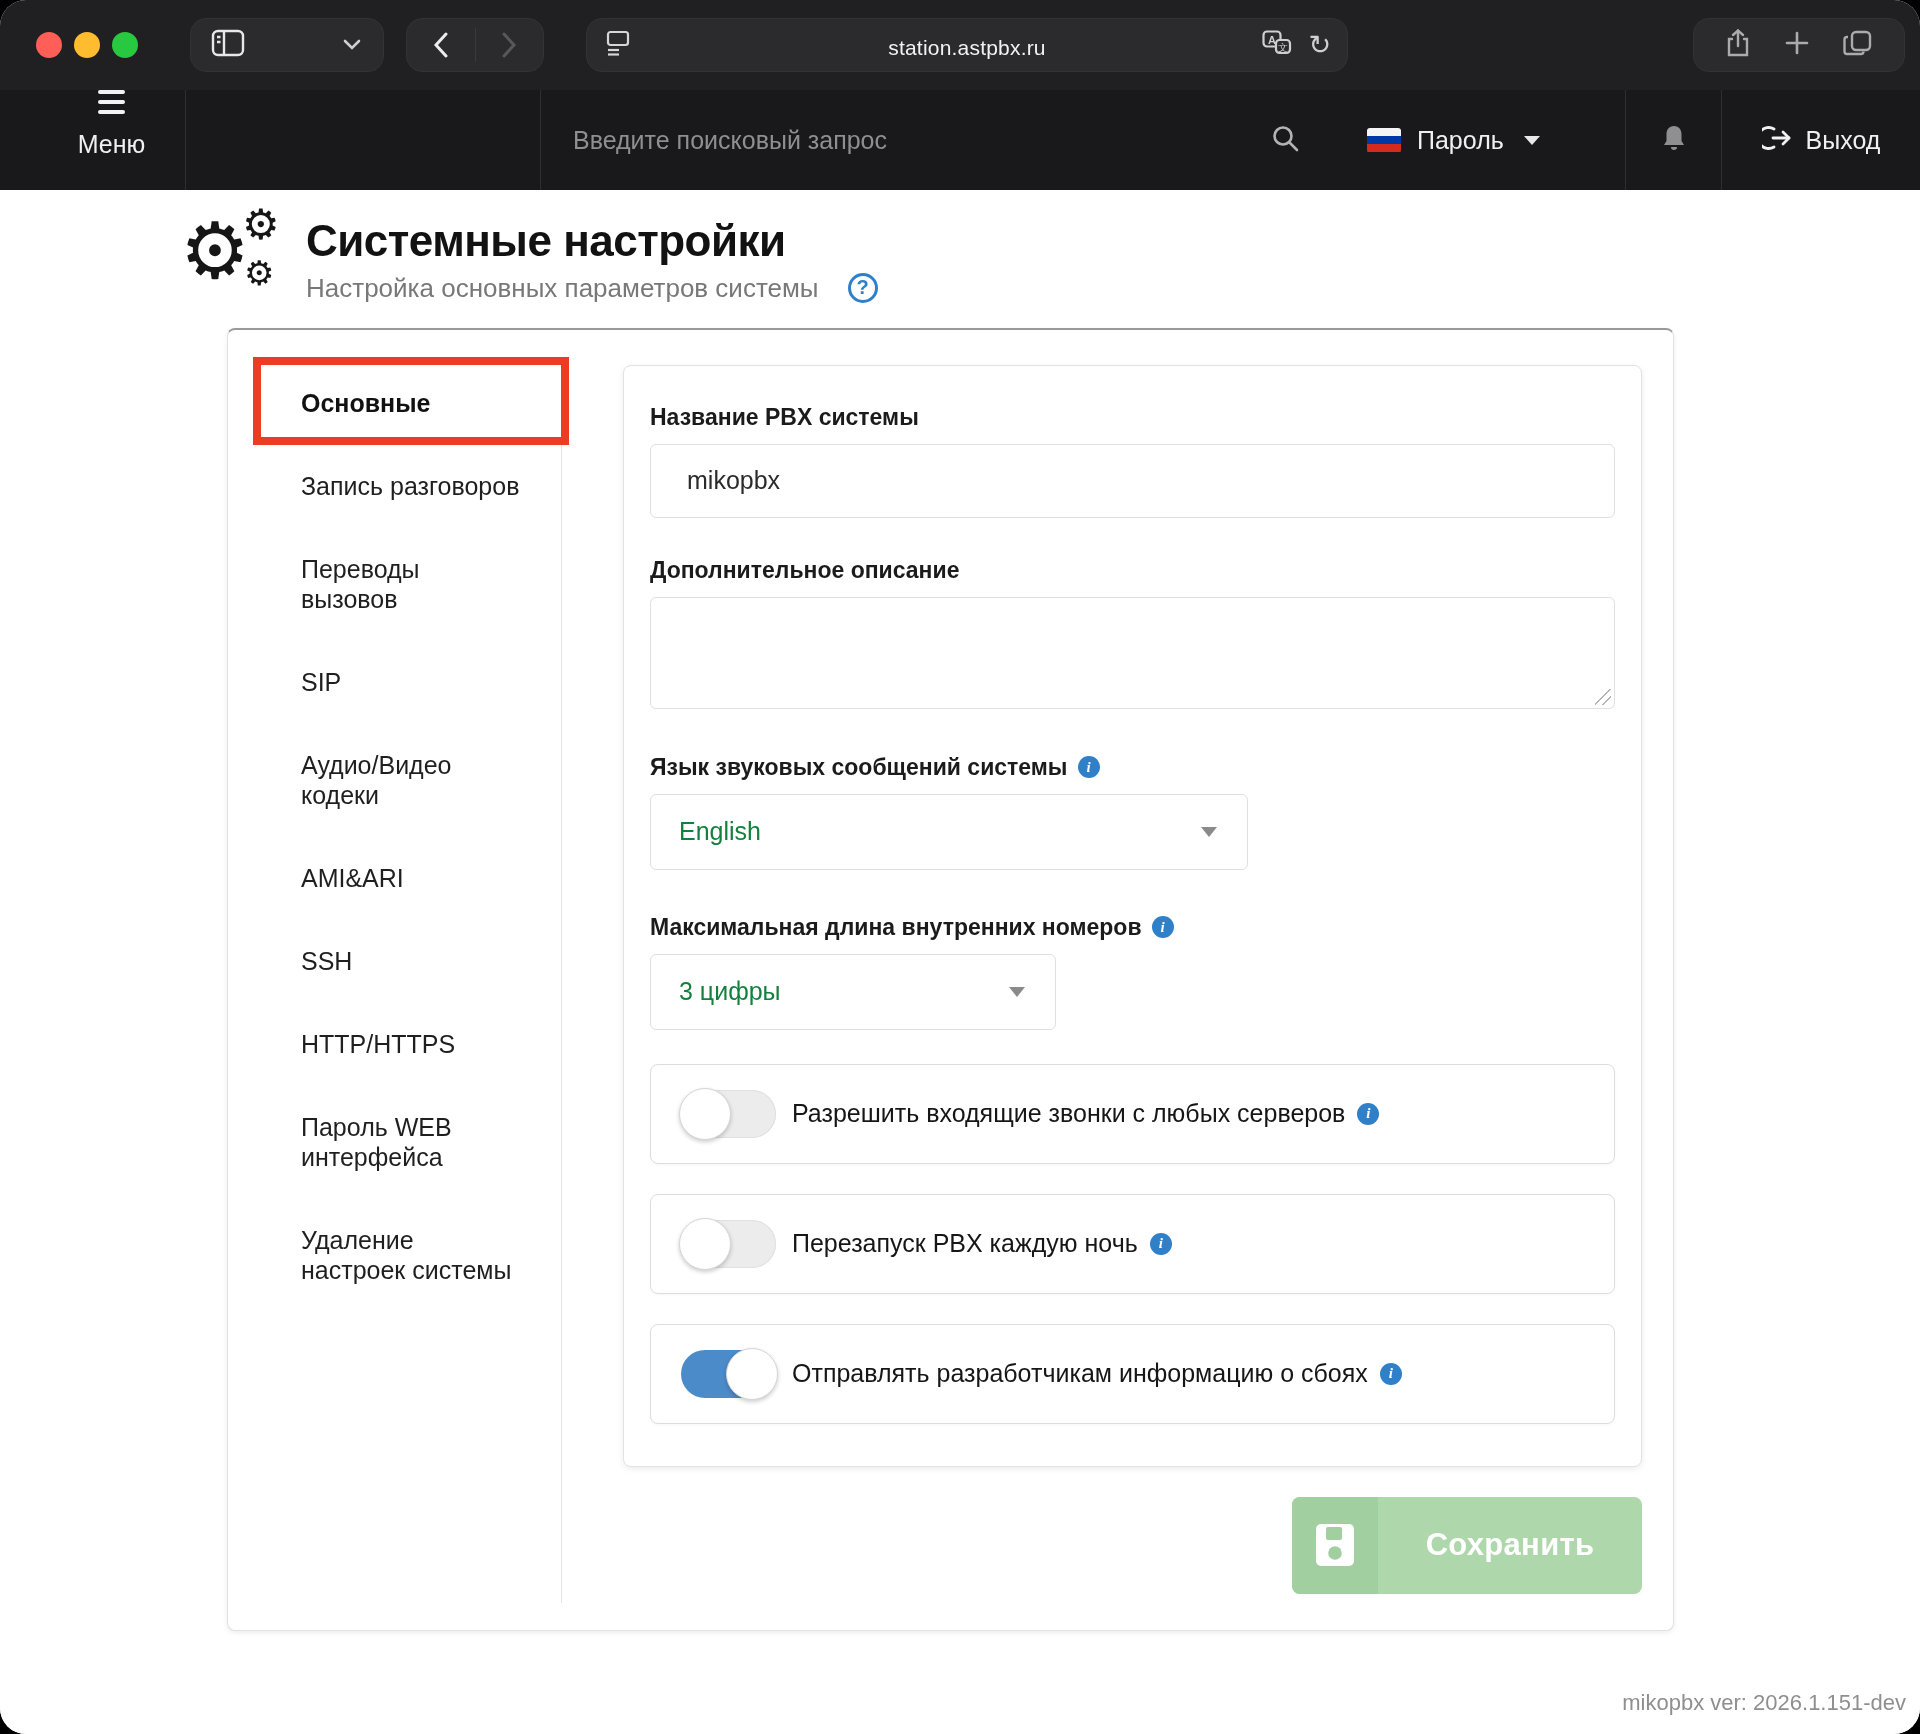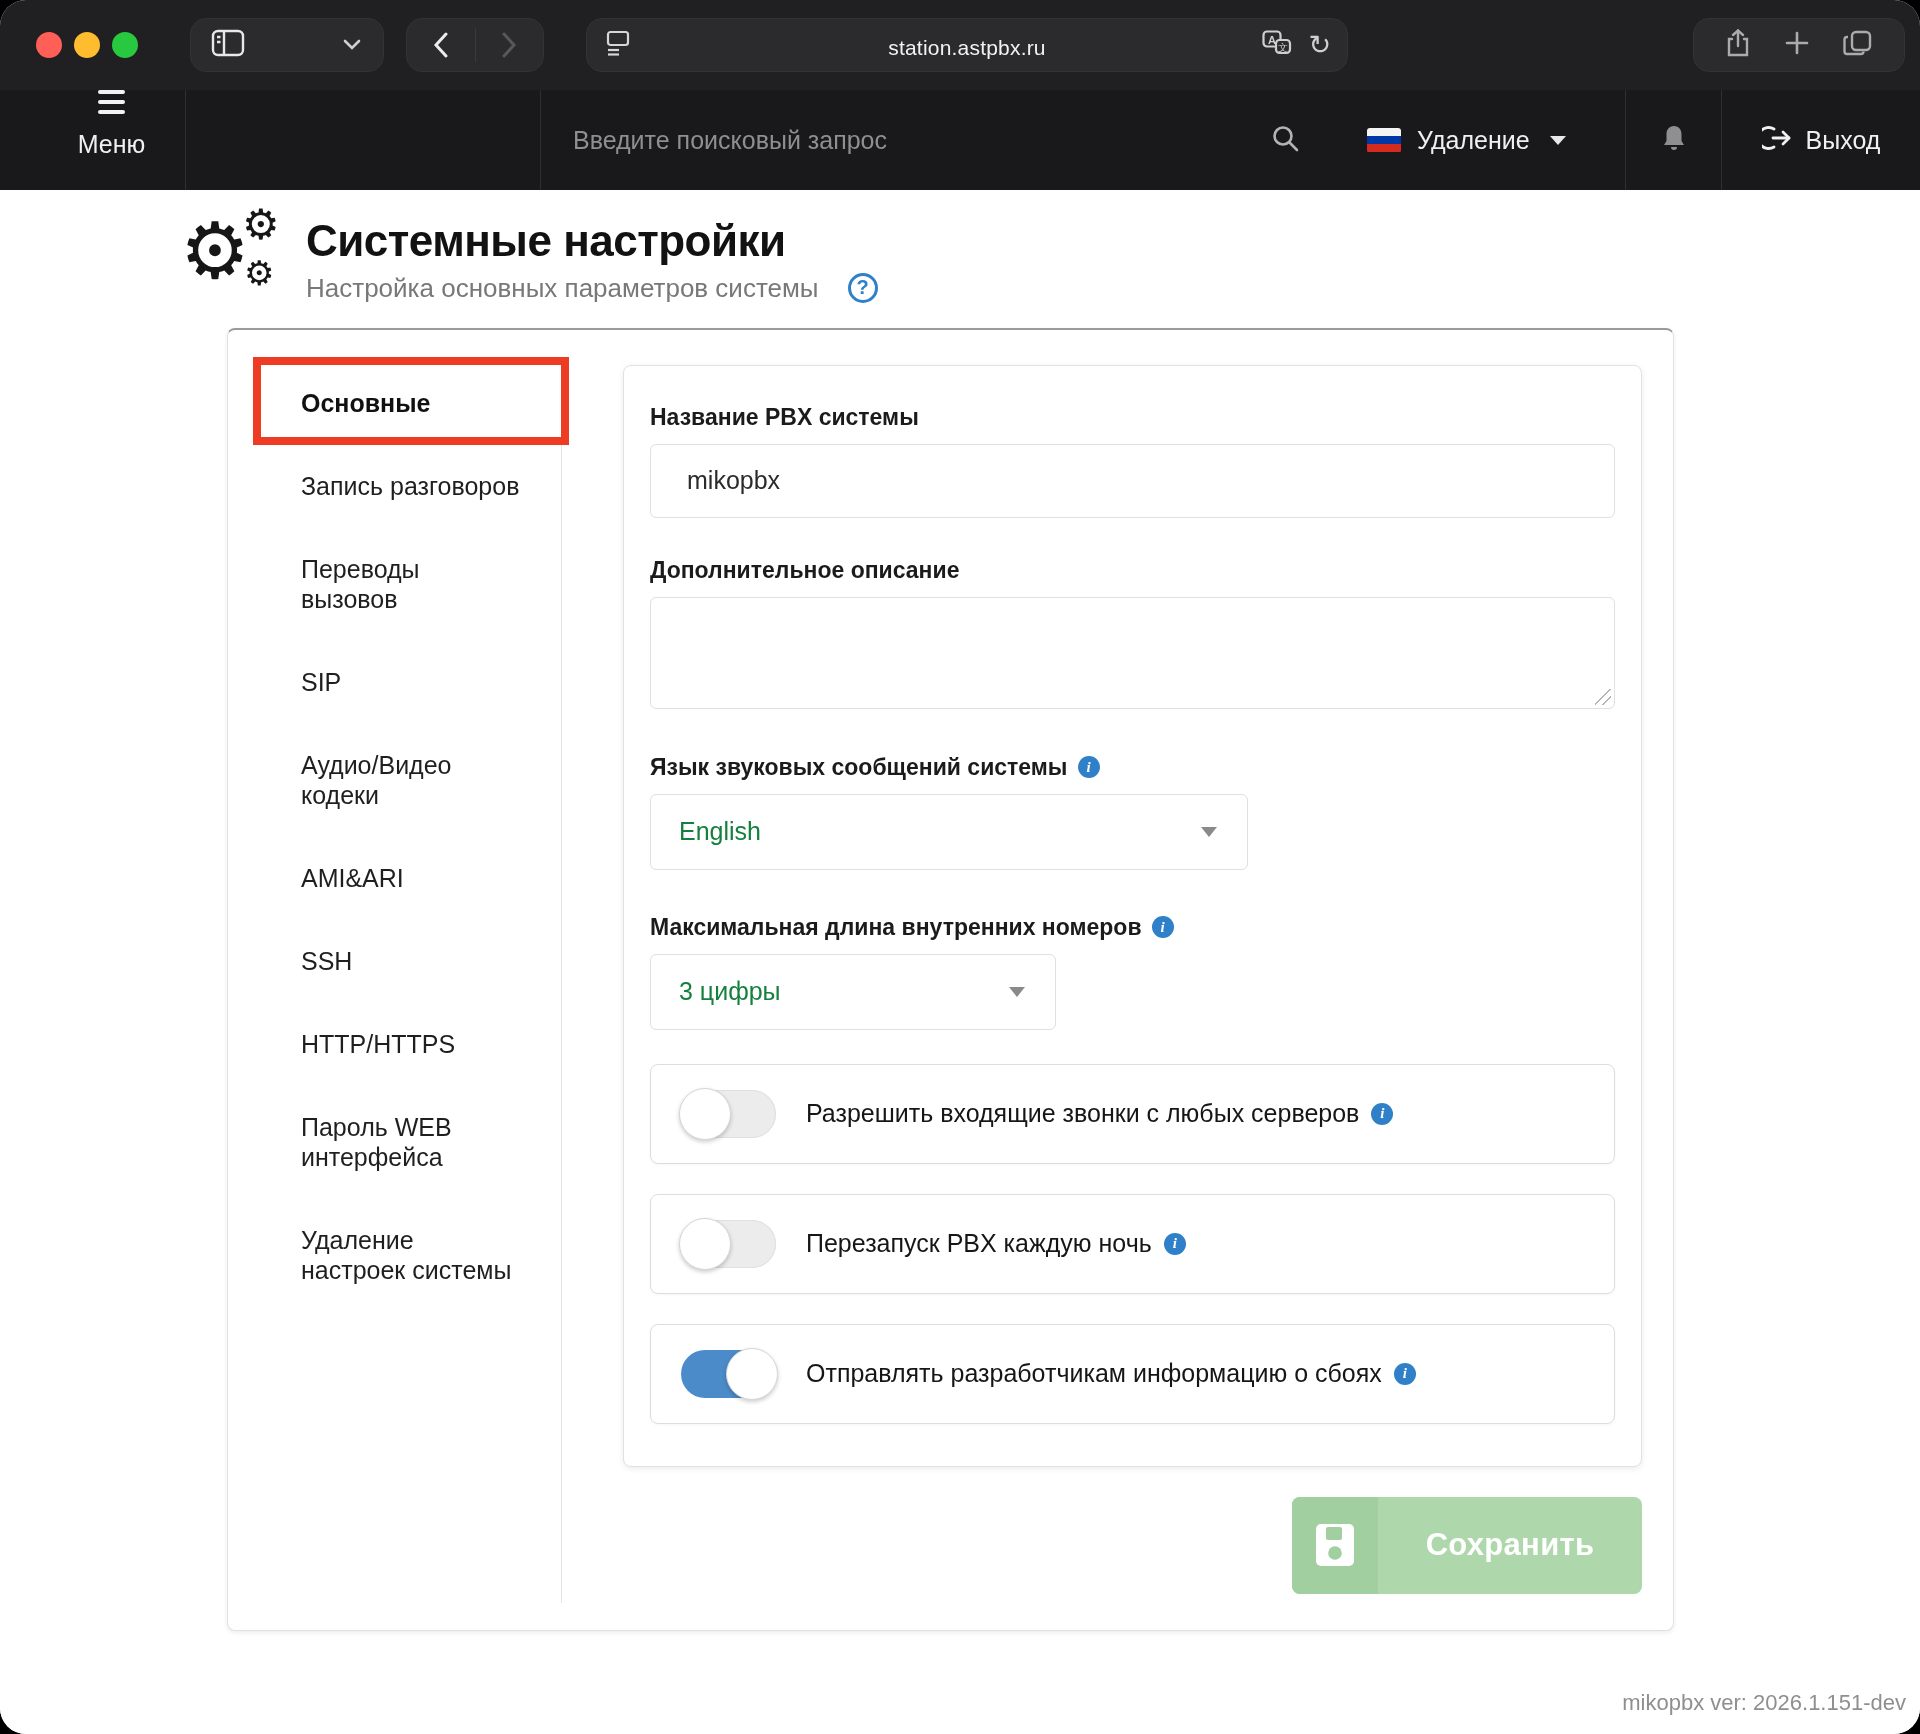--- a/index.html
+++ b/index.html
@@ -201,7 +201,7 @@
           <div style="background:#0039a6;"></div>
           <div style="background:#d52b1e;"></div>
       </span>
-      <span class="nav-label">Удаление</span>
+      <span class="nav-label">Пароль</span>
       <span class="caret-down"></span>
     </div>
     <div class="nav-sec bell-sec">

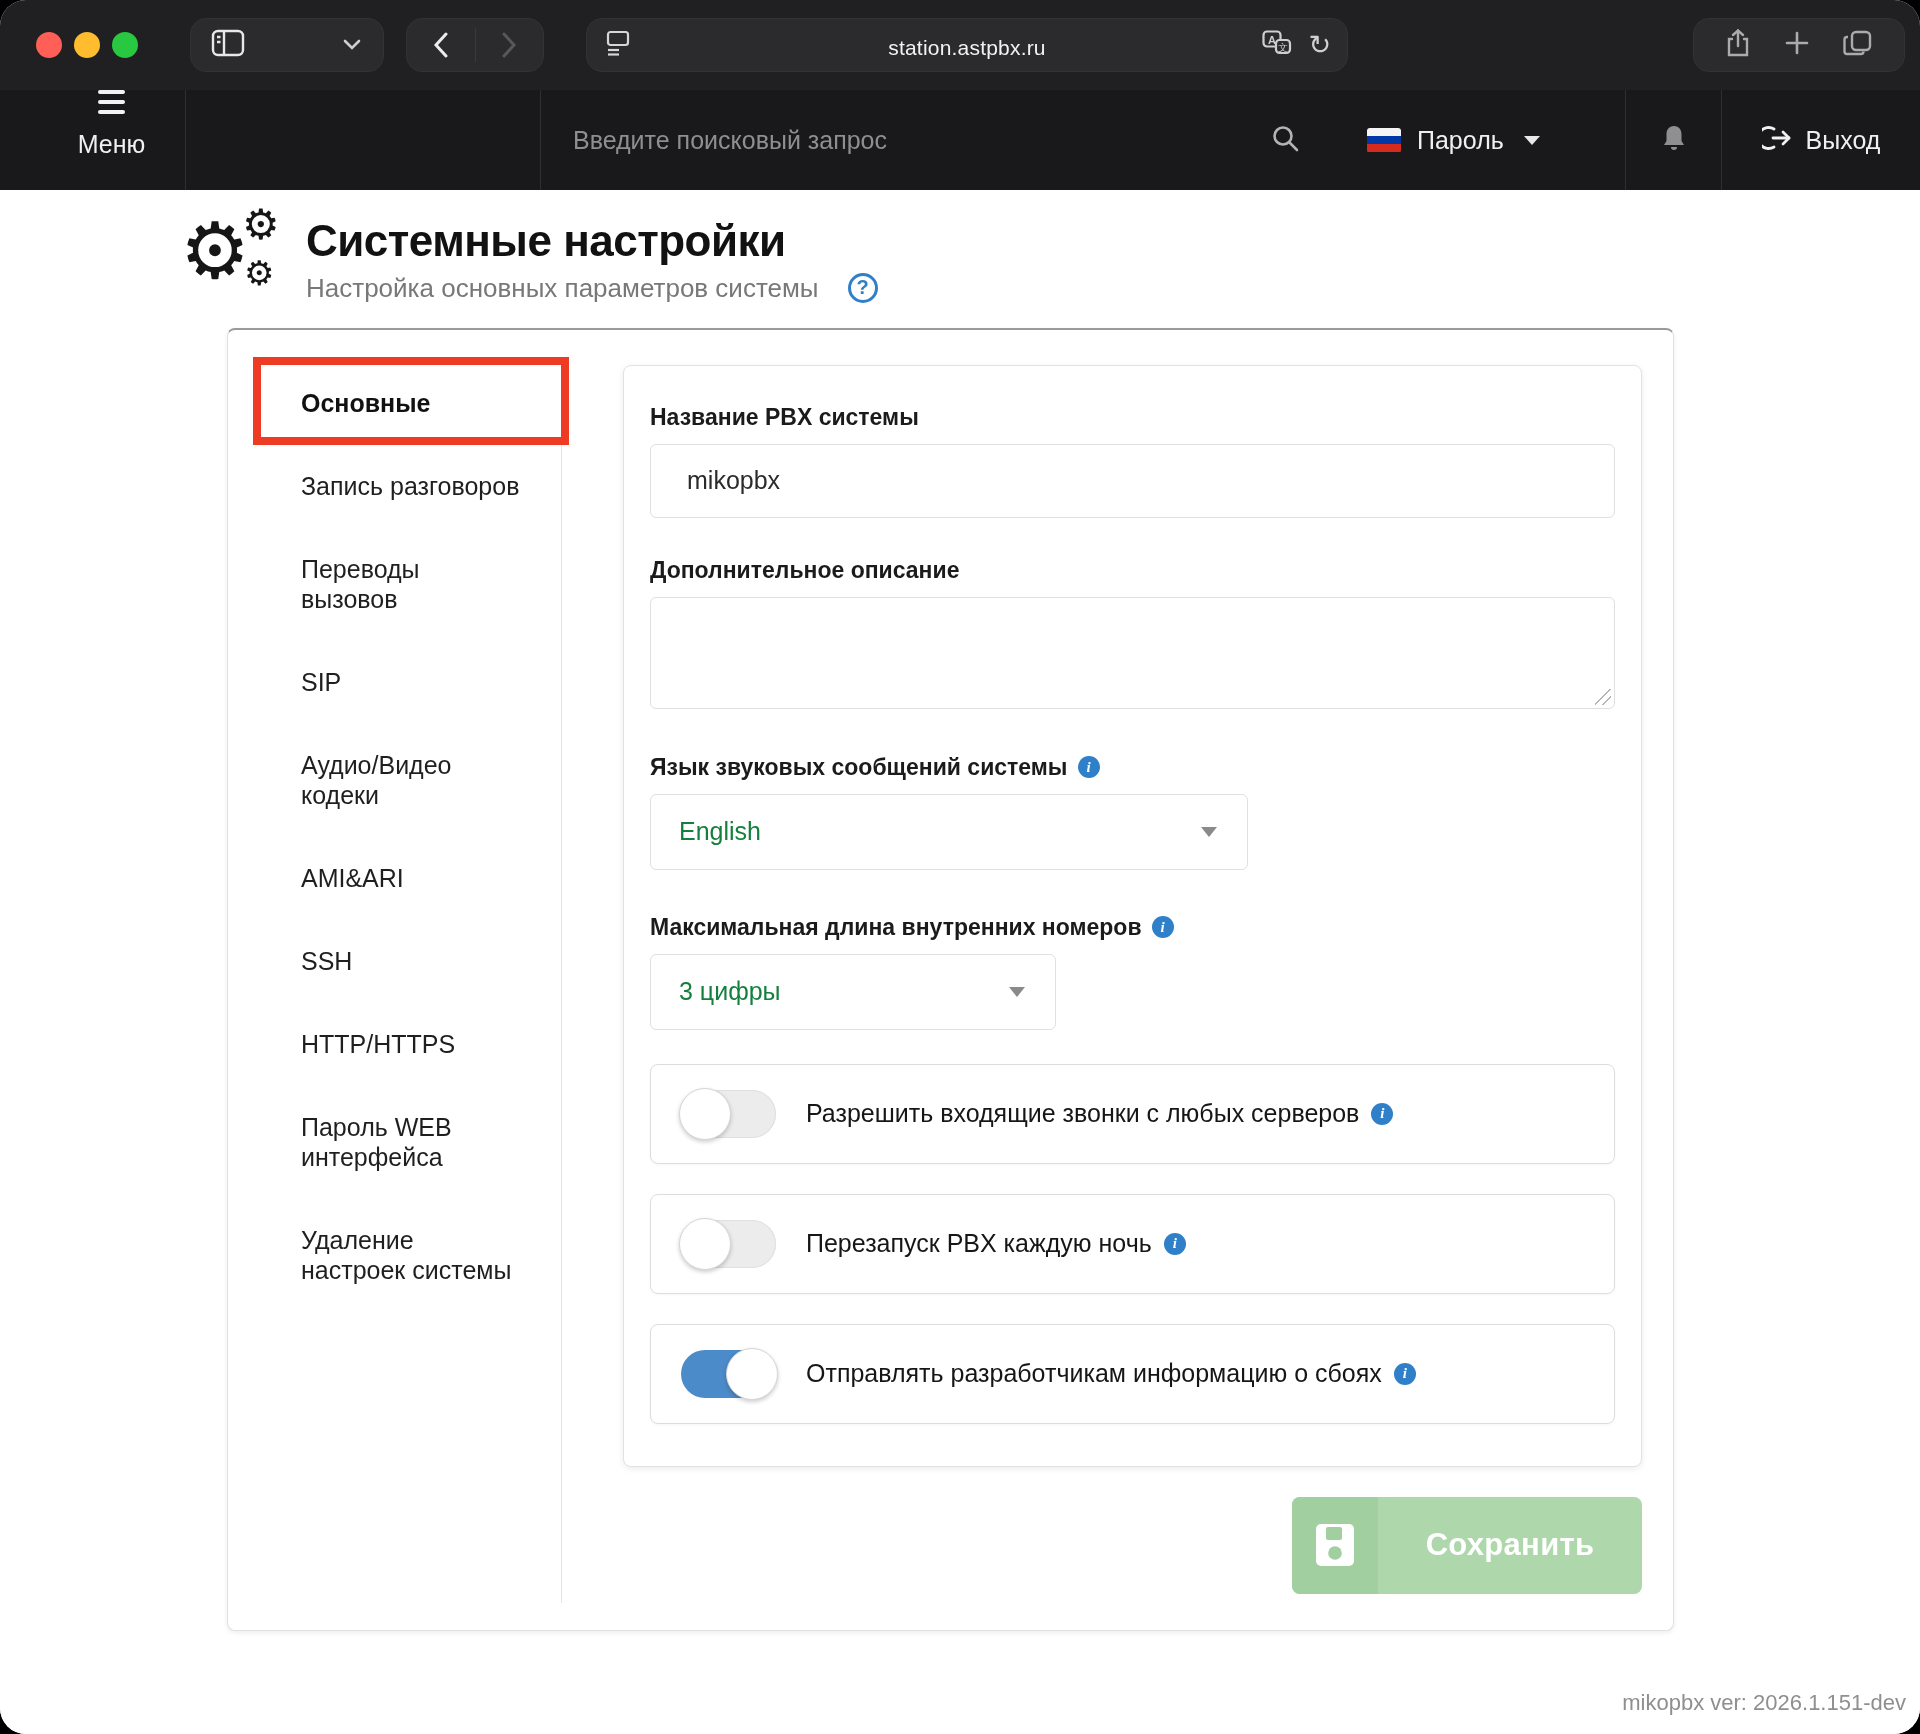--- a/index.html
+++ b/index.html
@@ -80,7 +80,7 @@
   .toggle .knob{position:absolute;top:-2px;left:-2px;width:52px;height:52px;border-radius:50%;background:#fff;border:1px solid #d6d6d6;box-shadow:0 2px 4px rgba(0,0,0,.2);}
   .toggle.on{background:#4c8bc9;box-shadow:none;}
   .toggle.on .knob{left:auto;right:-2px;}
-  .toggle-label{margin-left:30px;font-size:25px;color:#161616;display:flex;align-items:center;gap:12px;}
+  .toggle-label{margin-left:16px;font-size:25px;color:#161616;display:flex;align-items:center;gap:12px;}
 
   .save-row{width:1019px;display:flex;justify-content:flex-end;margin-top:30px;}
   .save-btn{display:flex;align-items:center;width:350px;height:97px;border:0;border-radius:8px;background:#aed8ab;overflow:hidden;cursor:pointer;padding:0;}

